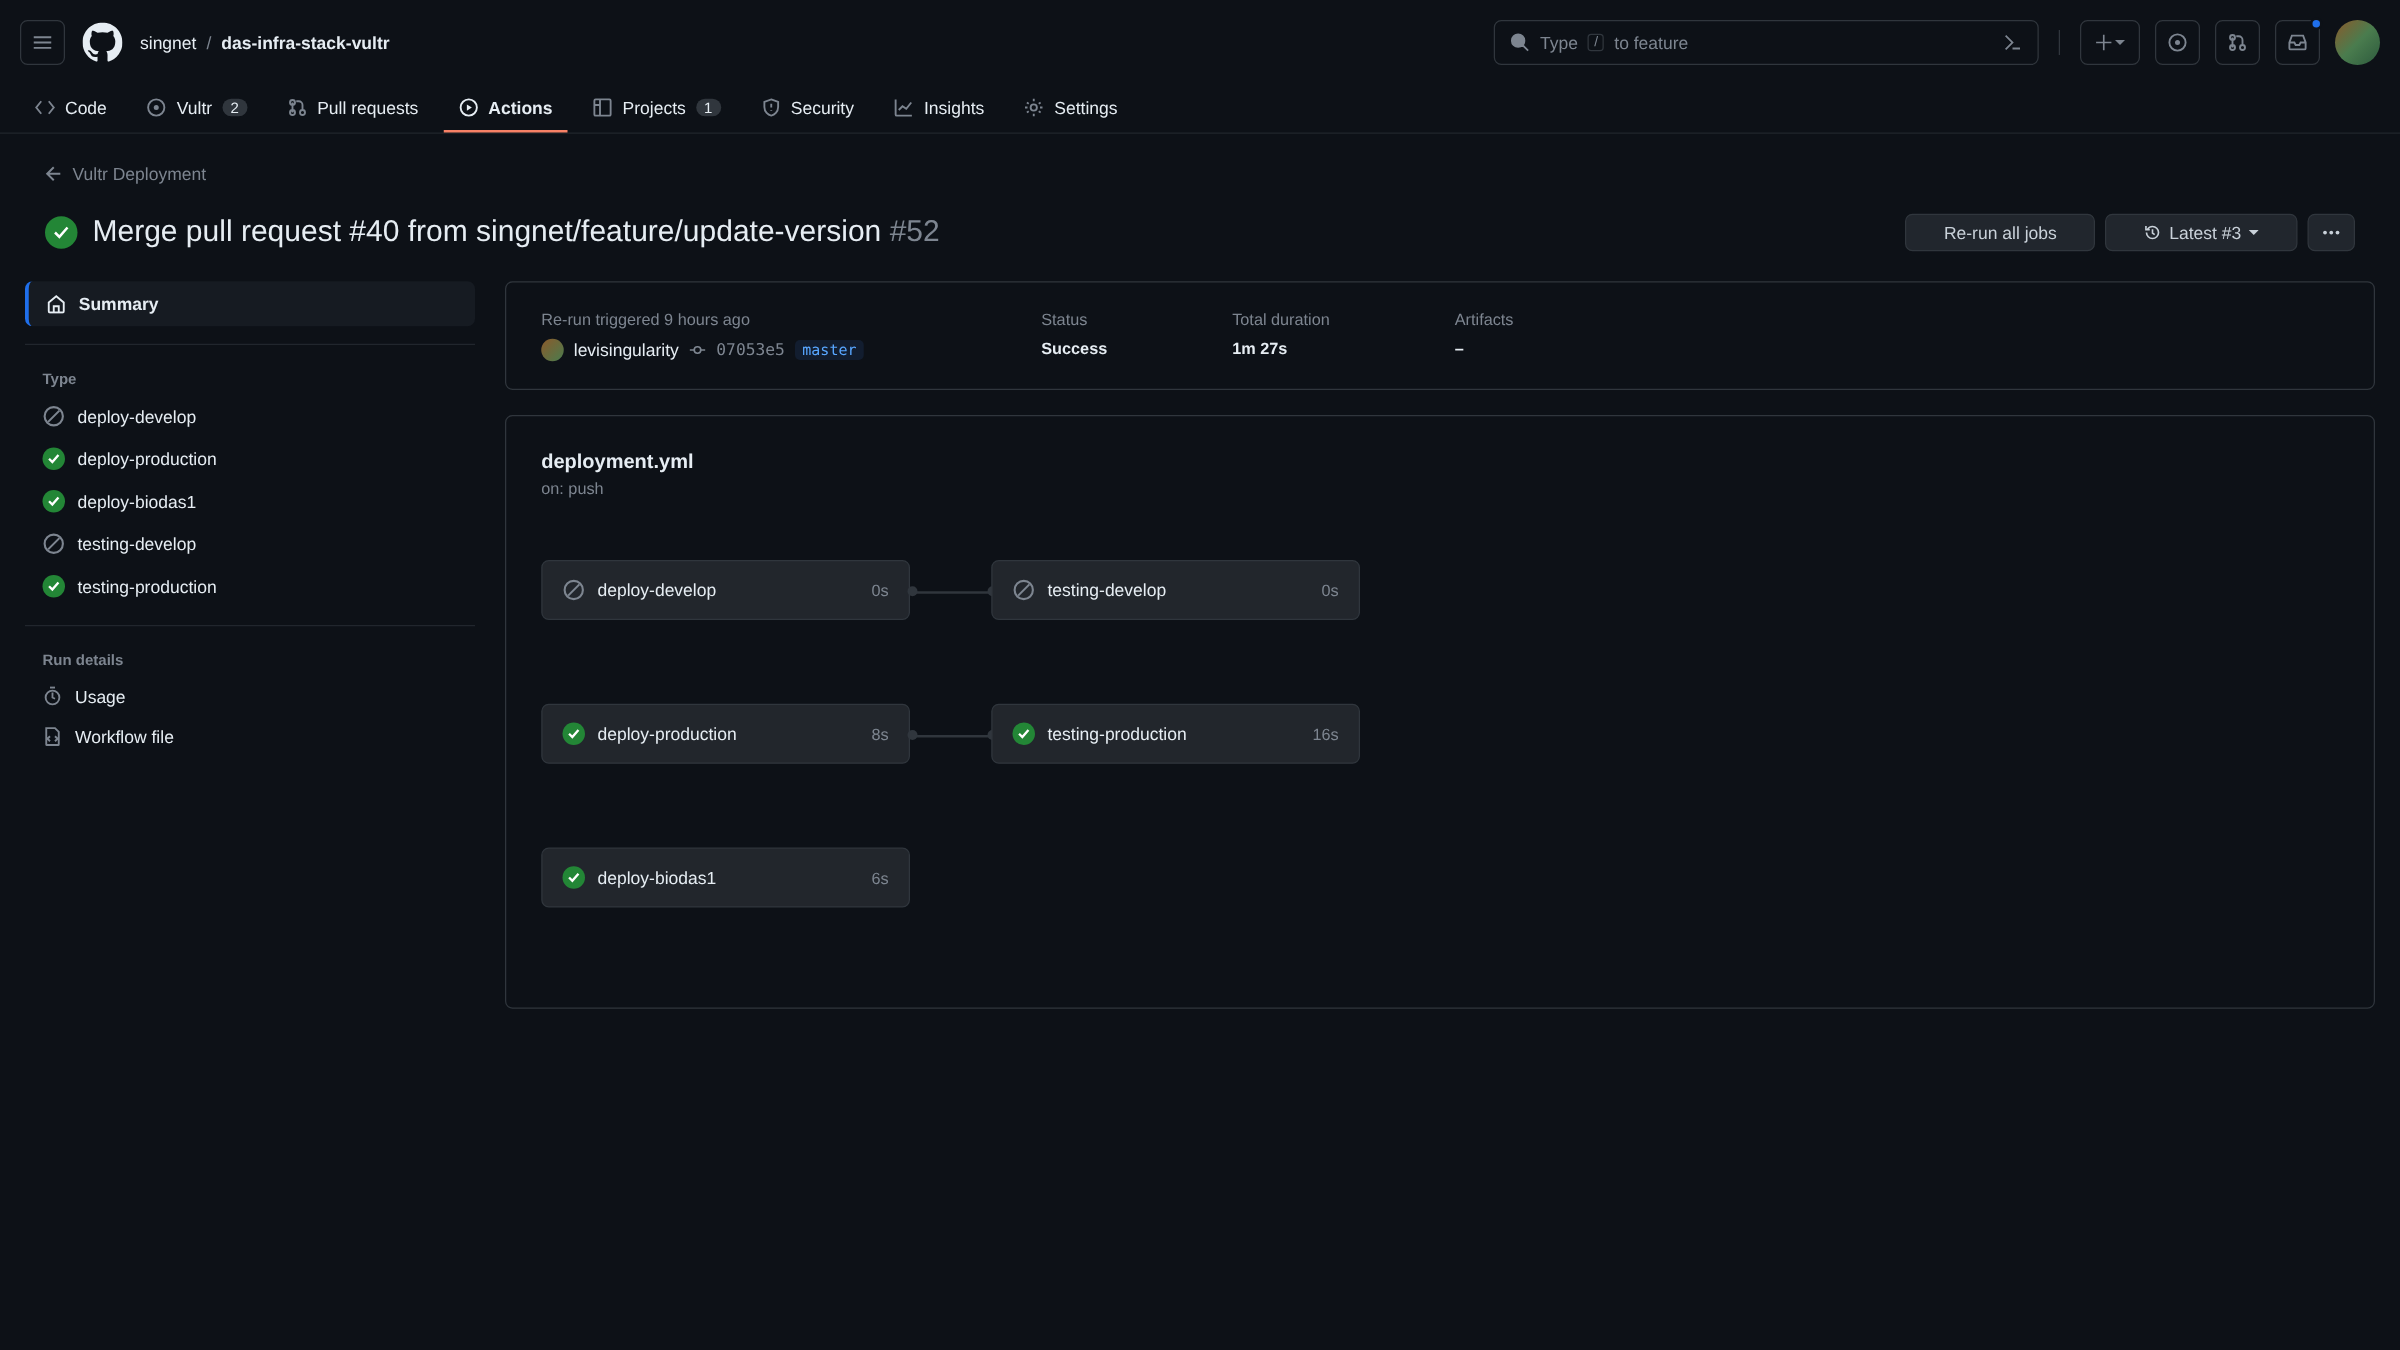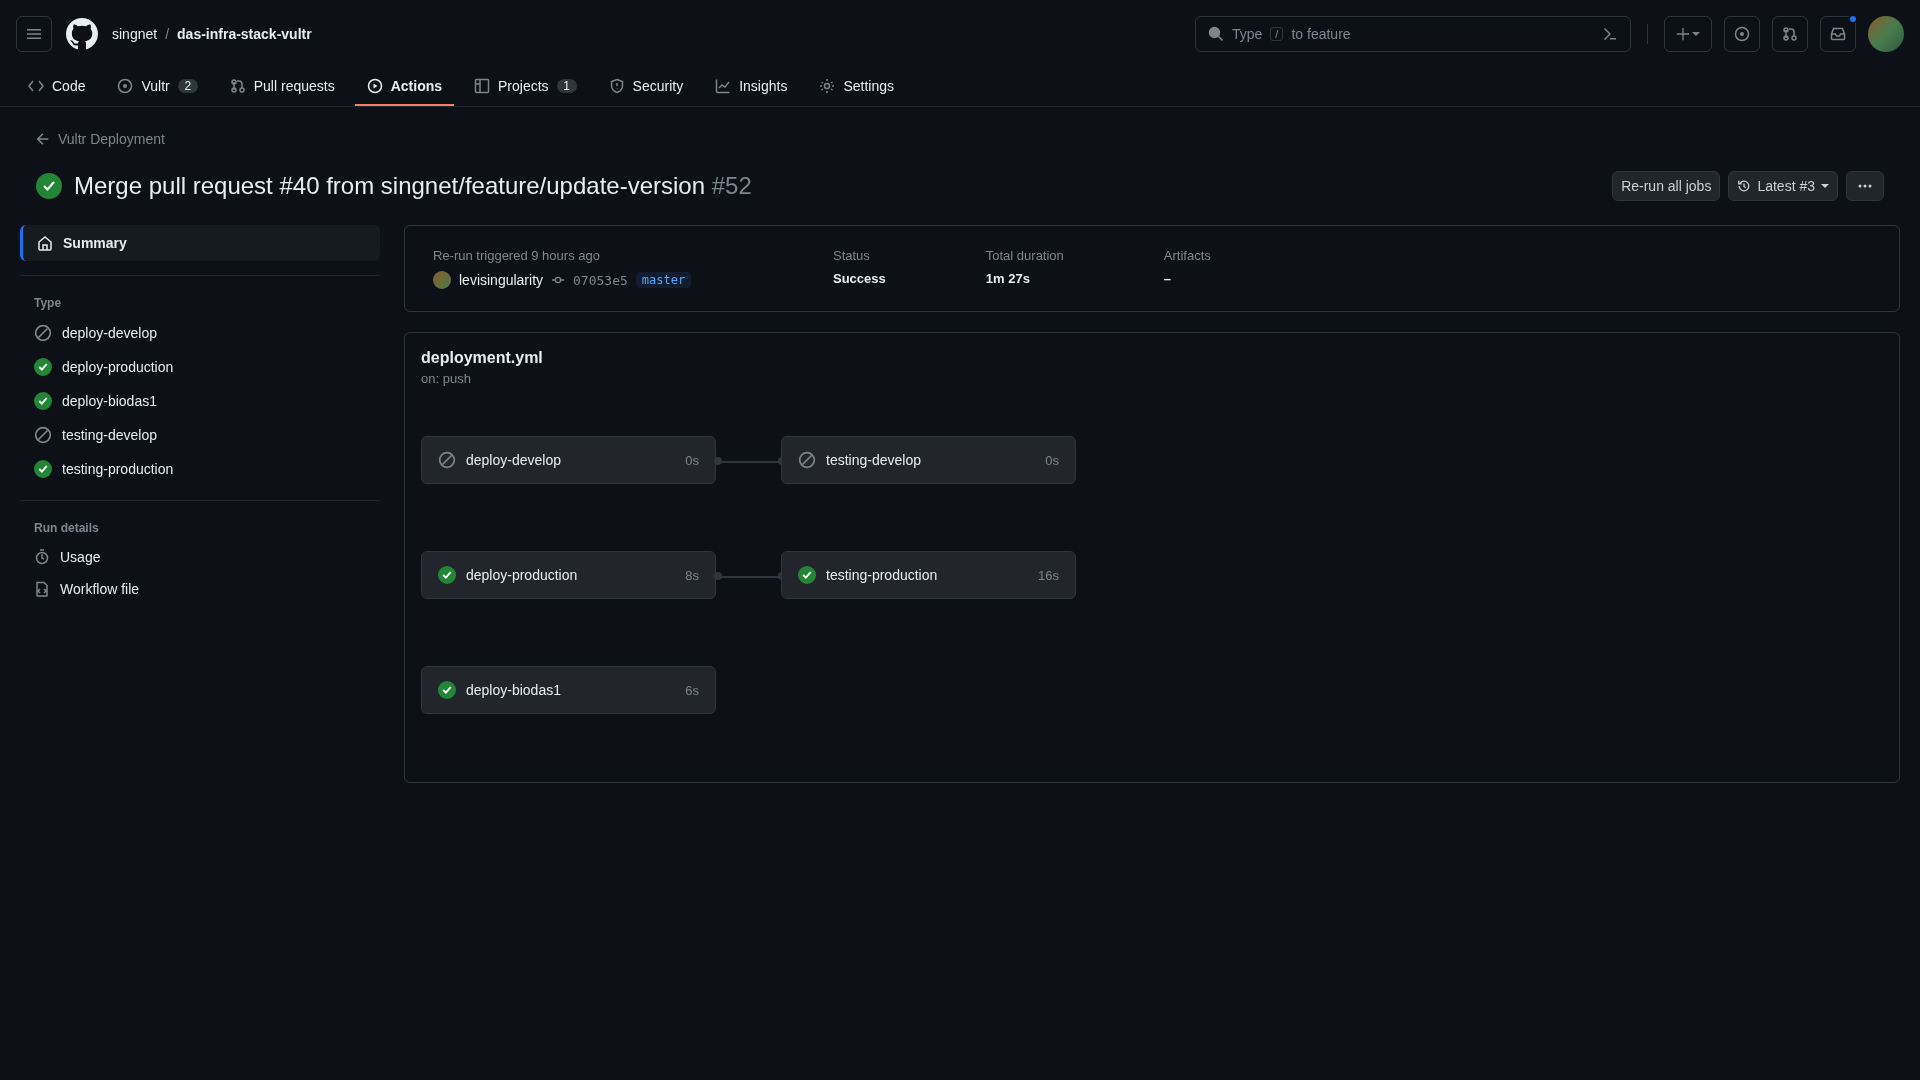--- a/index.html
+++ b/index.html
@@ -141,7 +141,7 @@
   background: #21262d;
   border: 1px solid #30363d;
   border-radius: 6px;
-  padding: 6px 8px;
+  padding: 6px 30px;
   color: #c9d1d9;
   font-size: 14px;
   display: flex; align-items: center; gap: 6px;

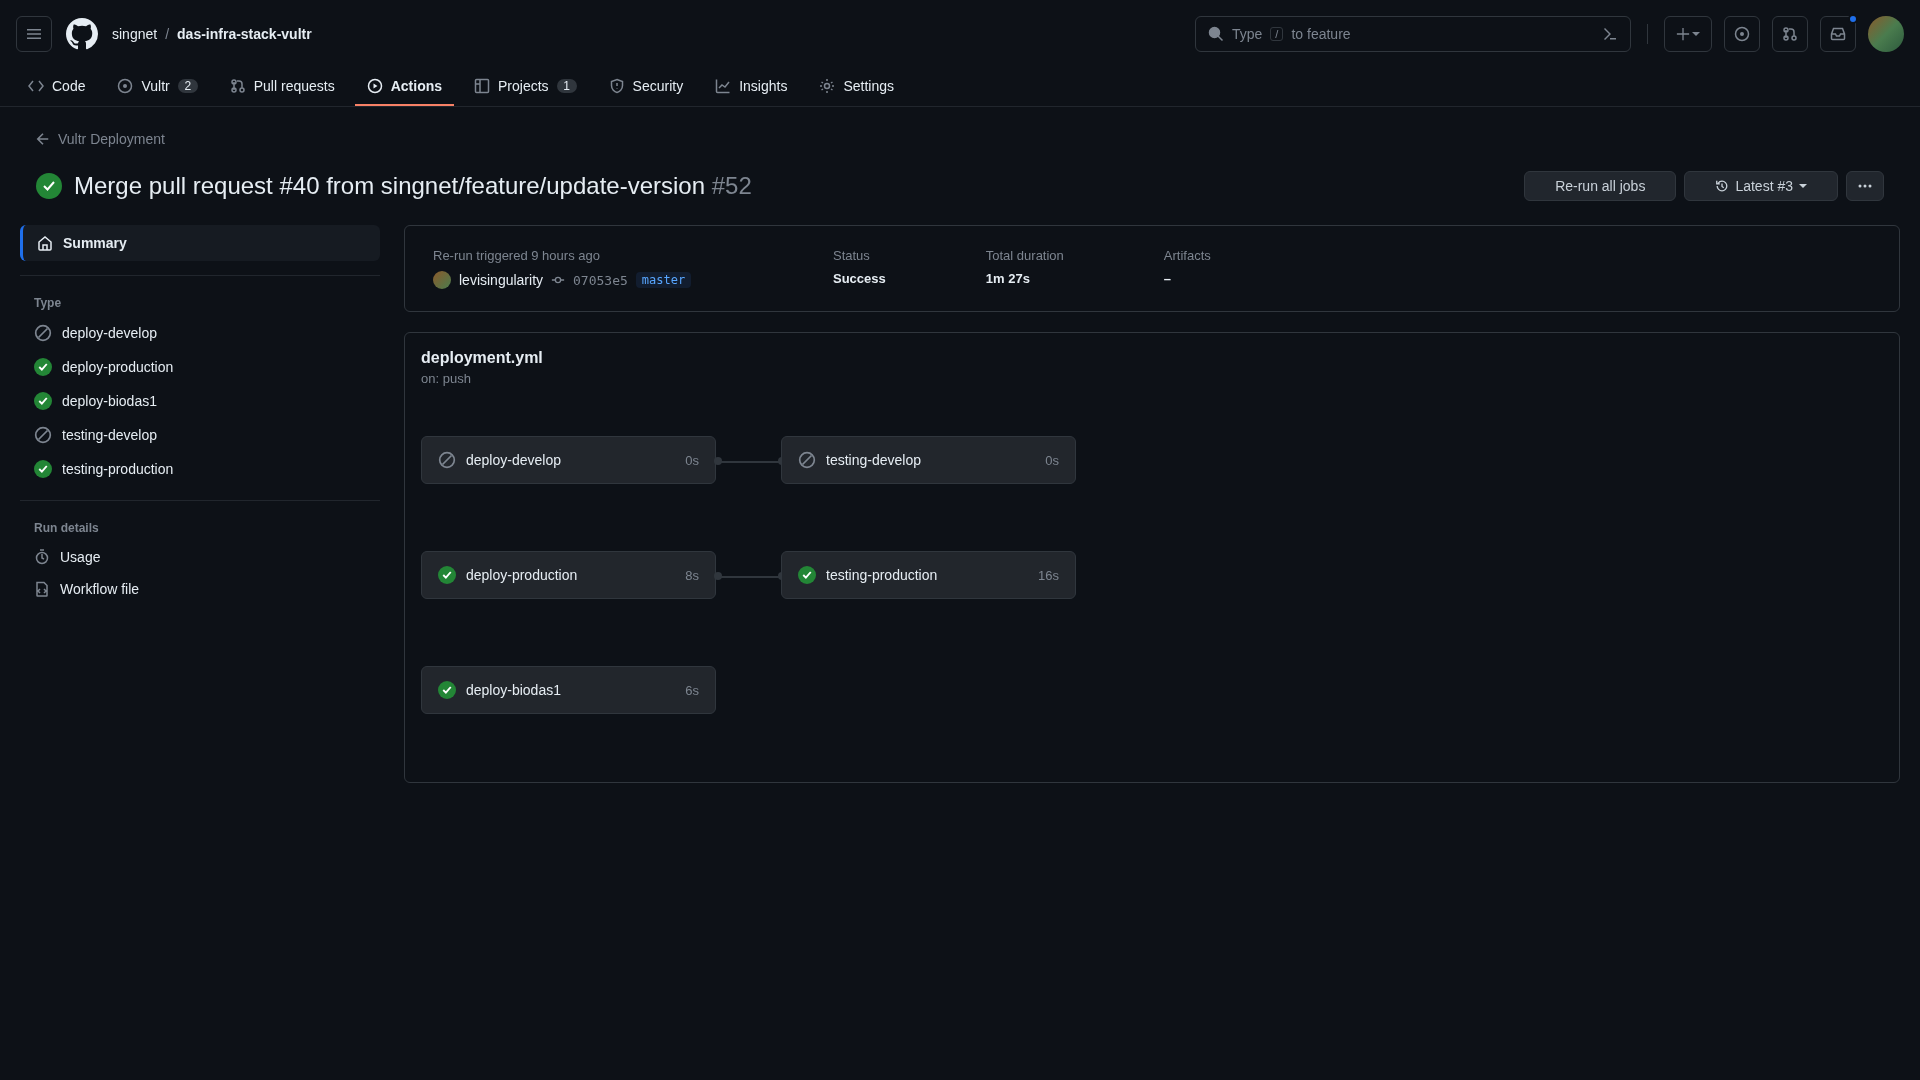--- a/index.html
+++ b/index.html
@@ -212,7 +212,7 @@
 .workflow-card {
   border: 1px solid #30363d;
   border-radius: 6px;
-  padding: 16px;
+  padding: 28px;
 }
 .workflow-title { font-size: 16px; font-weight: 600; }
 .workflow-sub { font-size: 13px; color: #7d8590; margin-top: 4px;}

